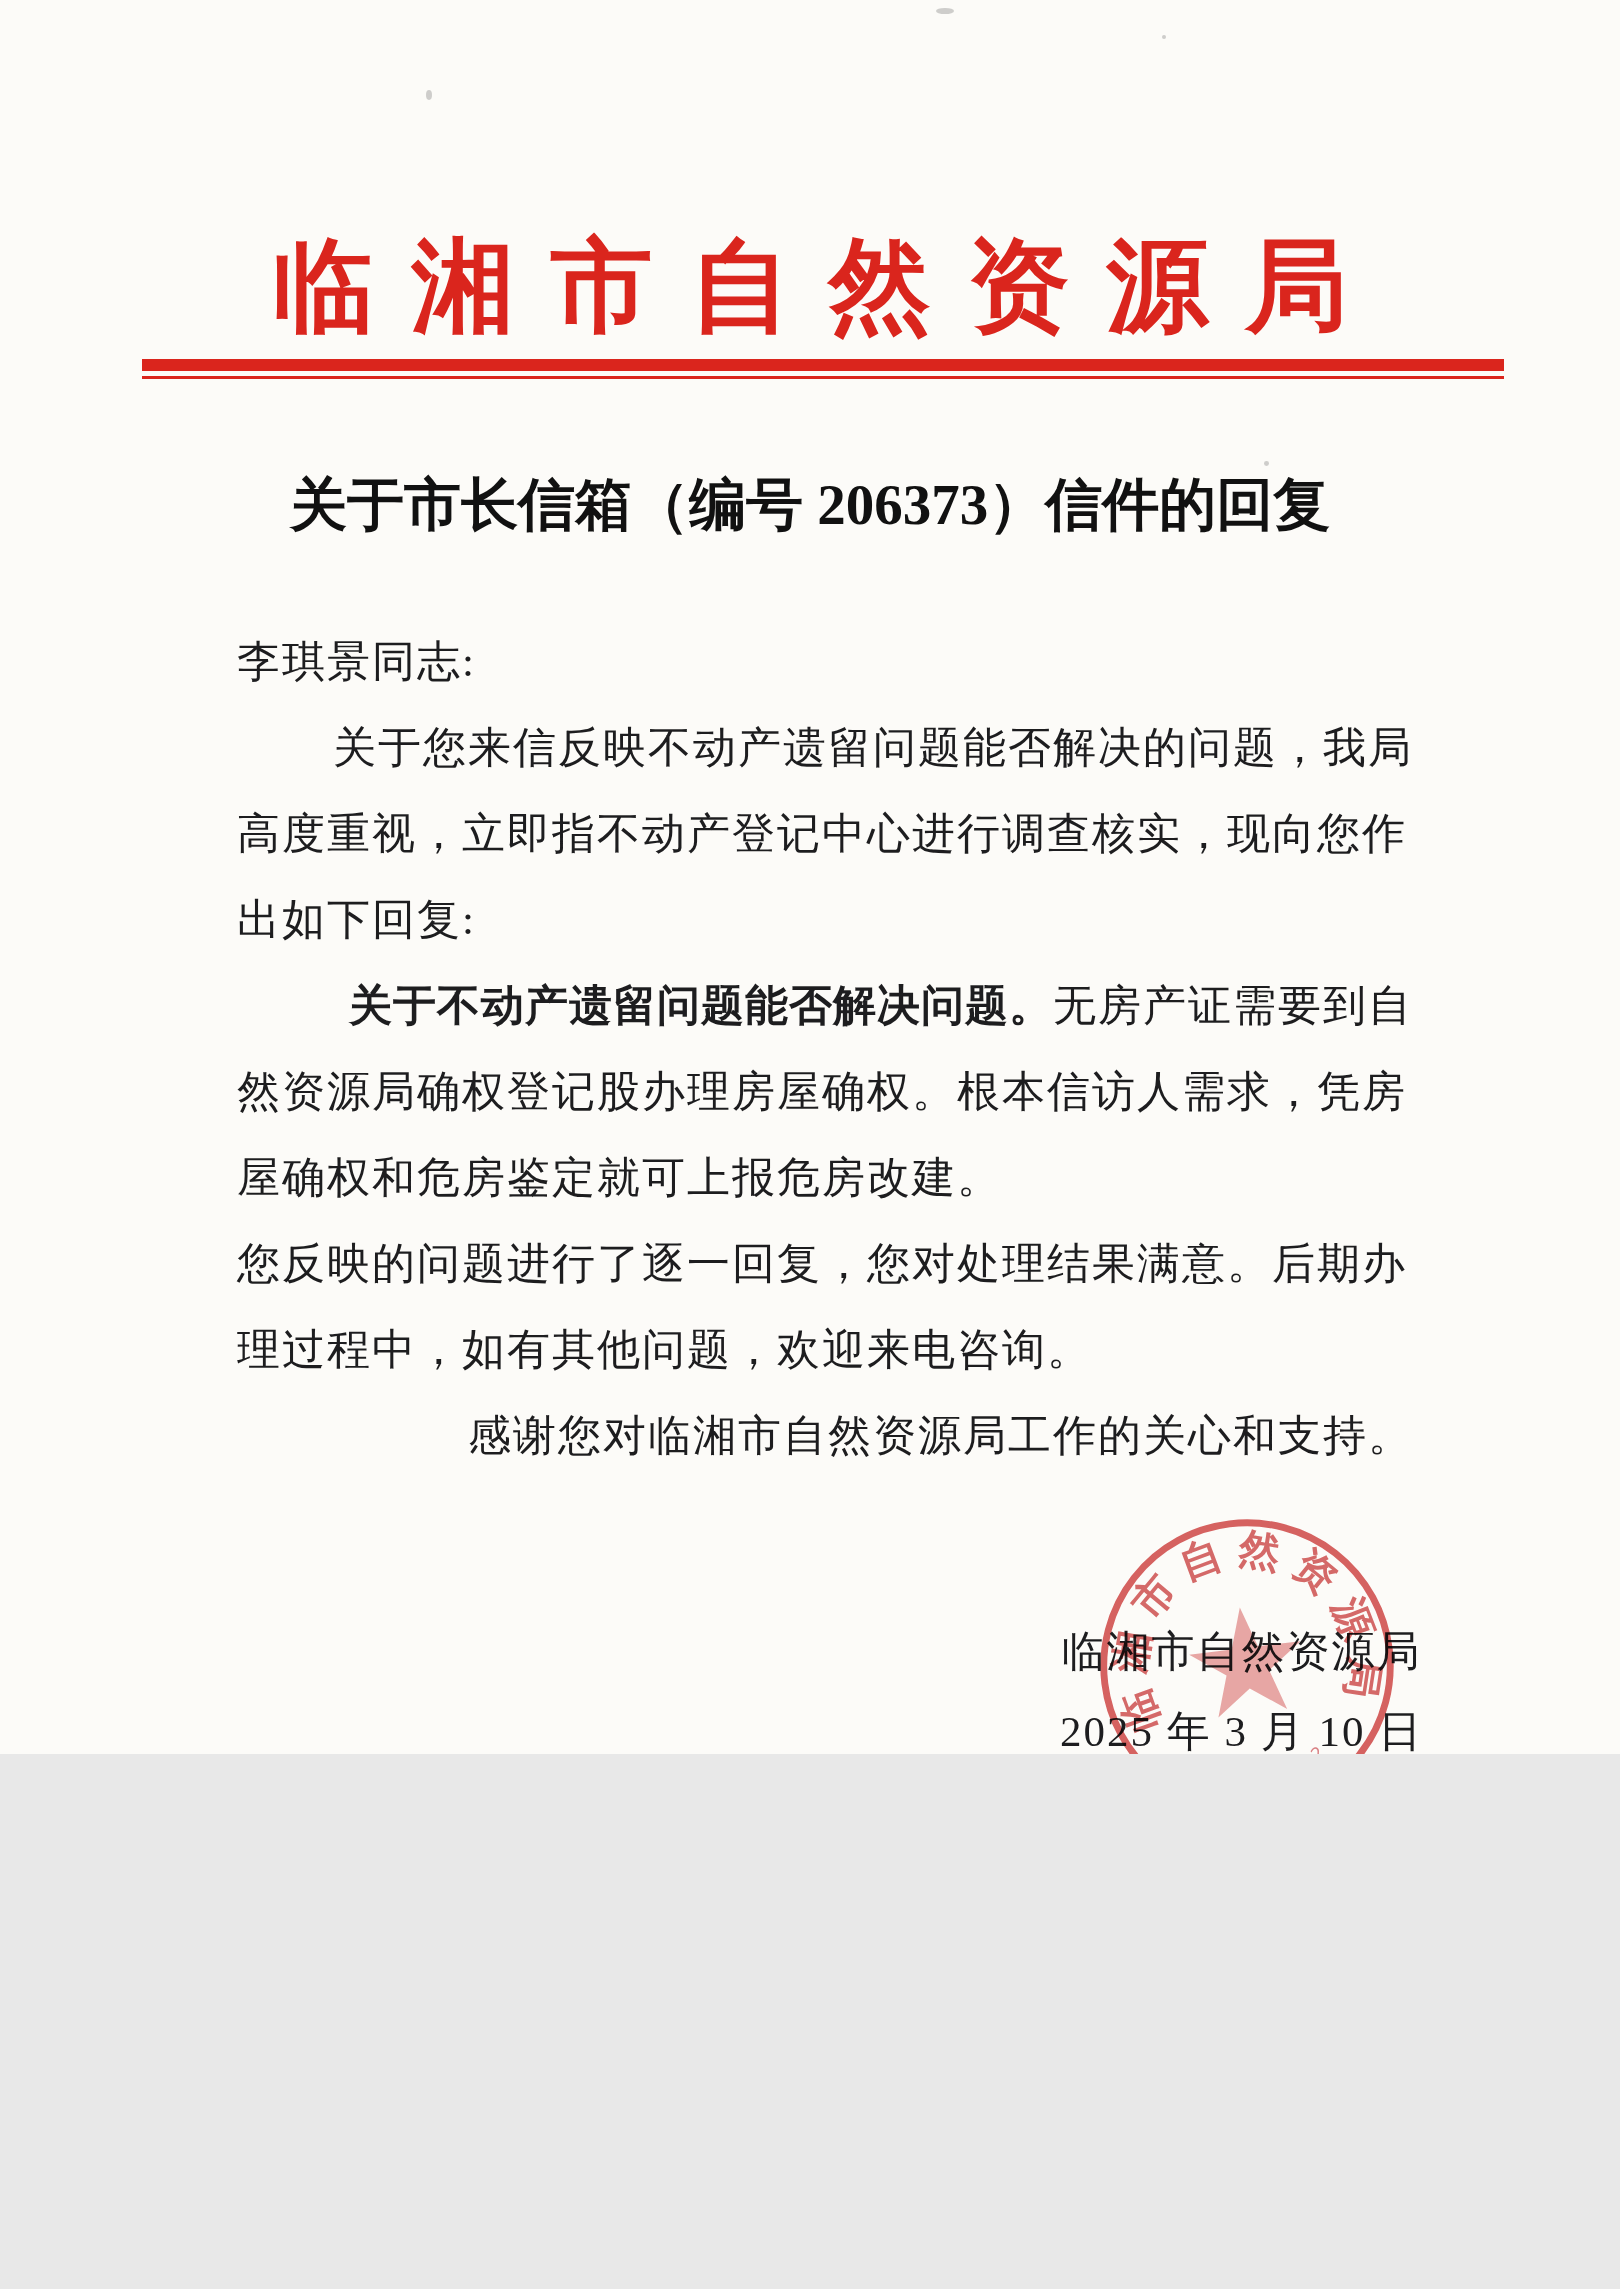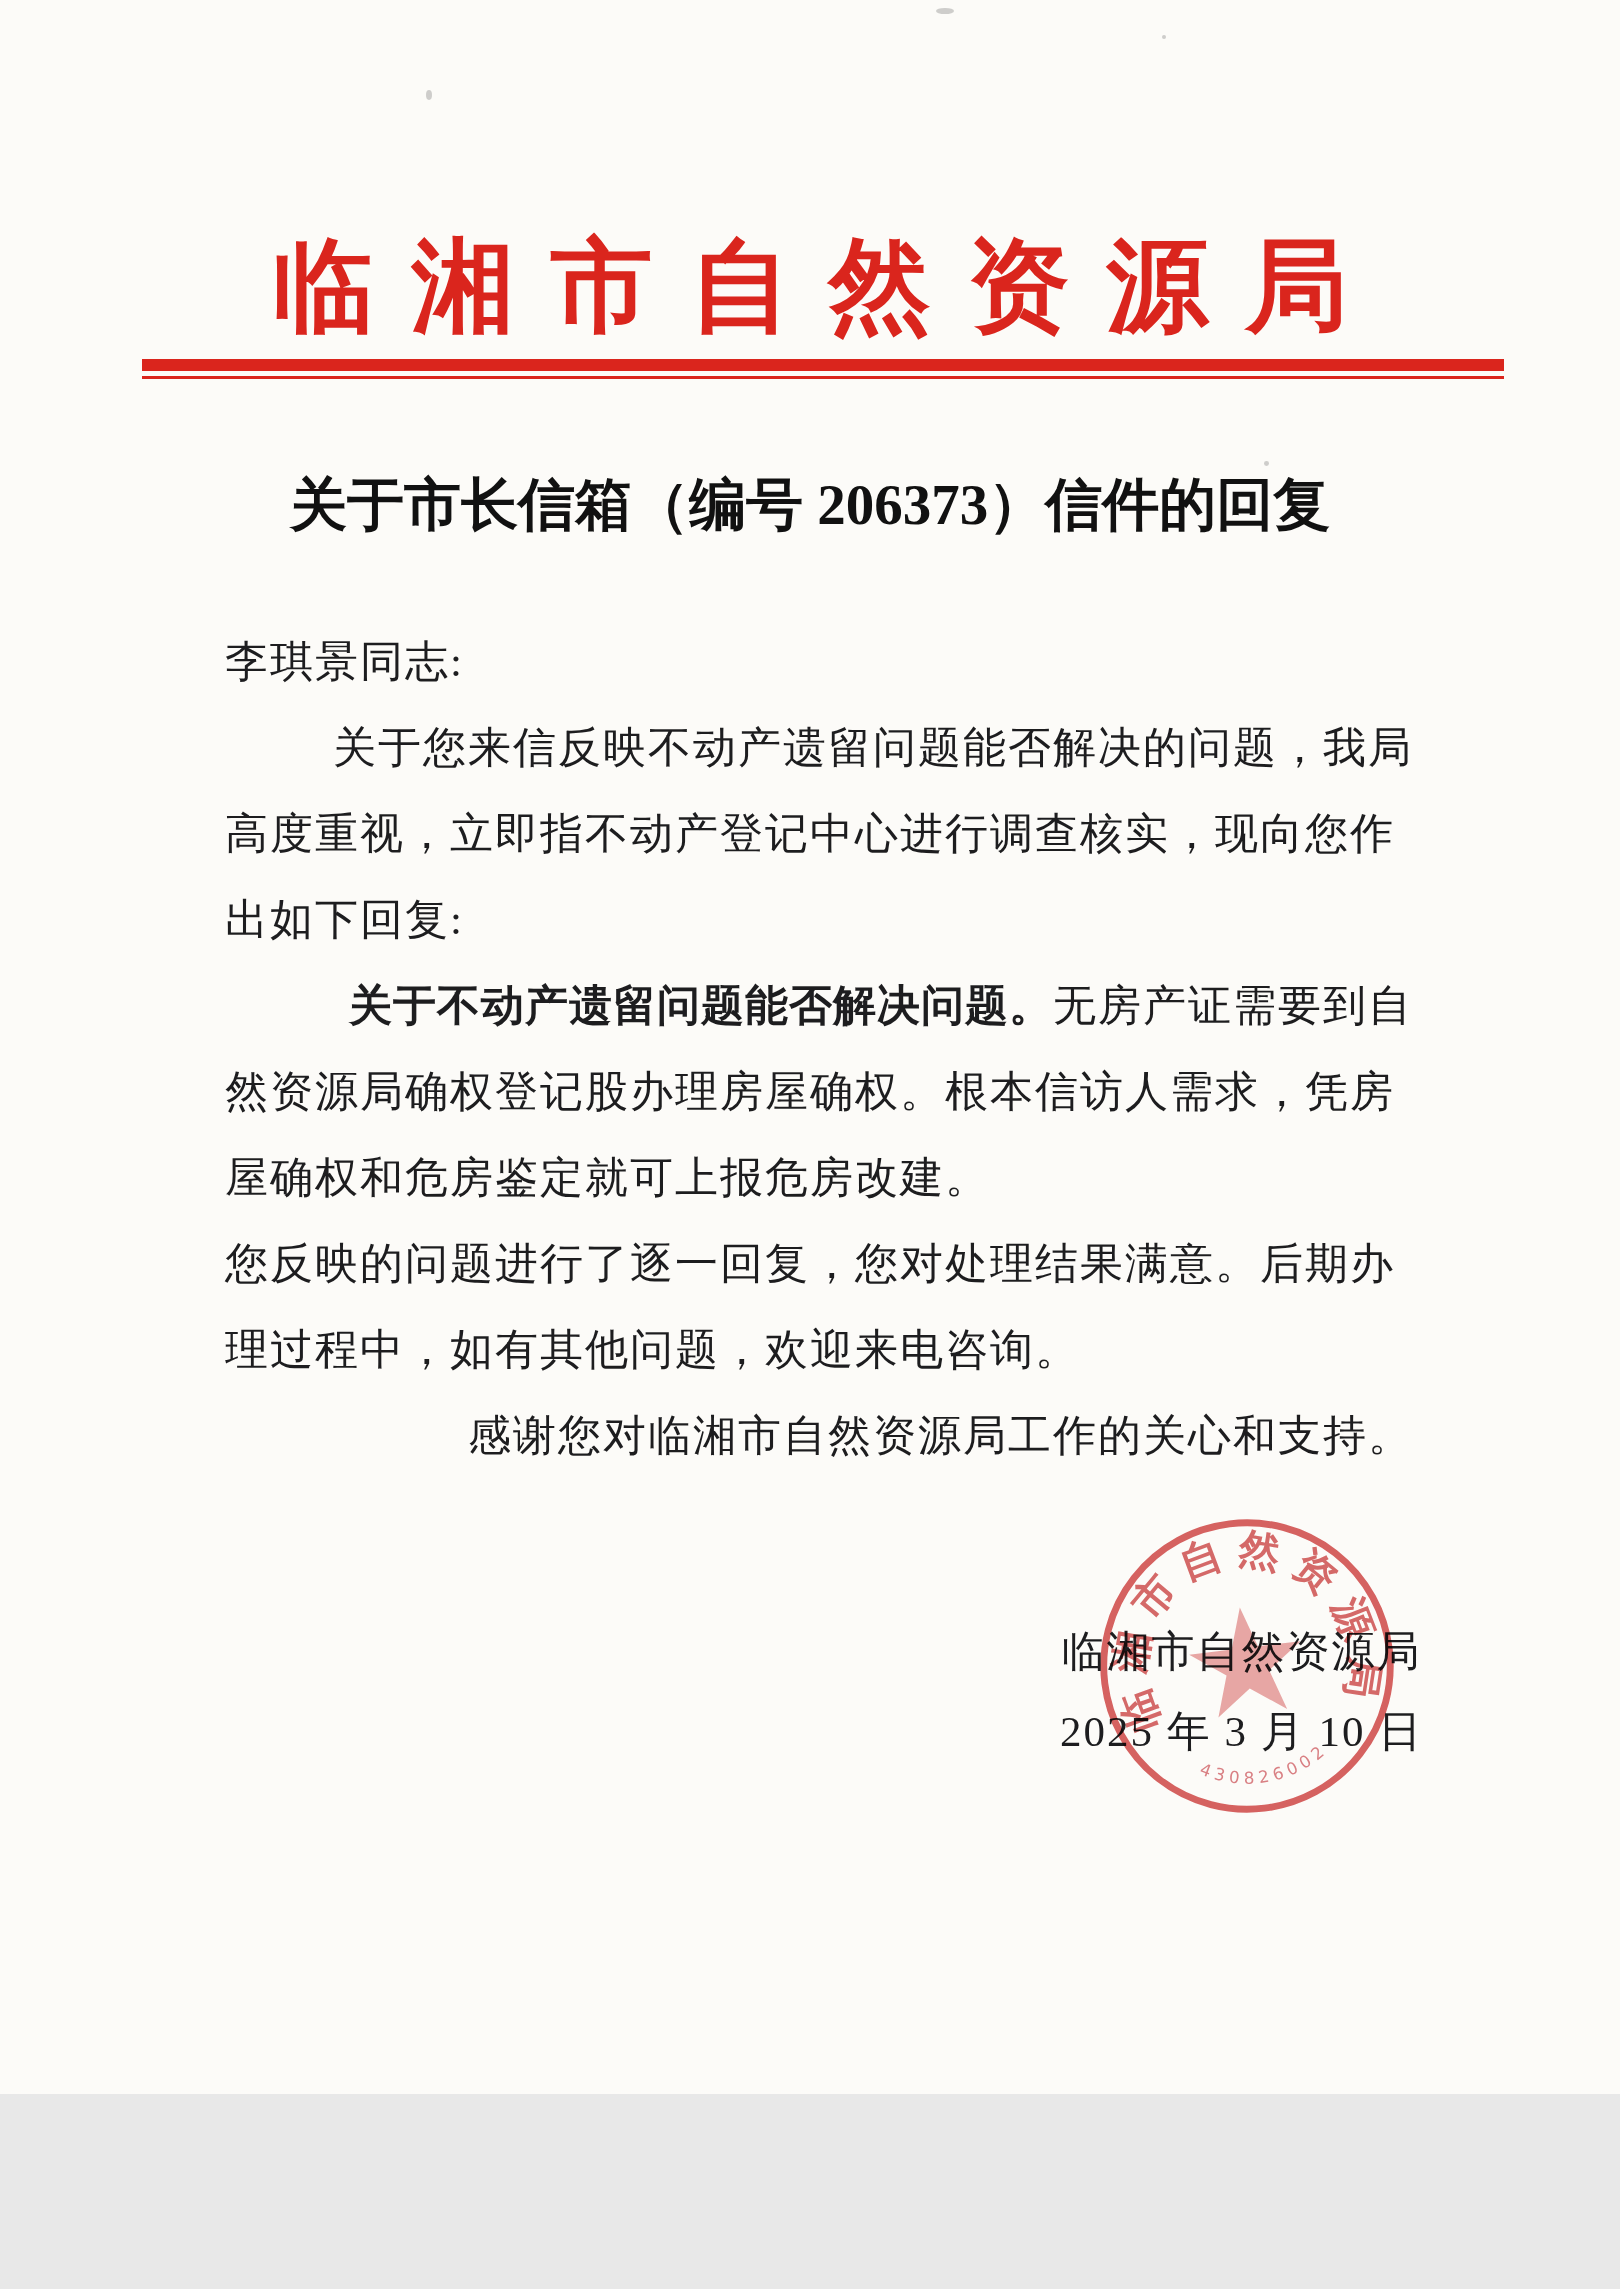--- a/index.html
+++ b/index.html
@@ -5,7 +5,7 @@
   html,body{margin:0;padding:0;background:#e8e8e8;}
   .page{
     position:relative;
-    width:1620px;height:2094px;
+    width:1620px;height:1754px;
     margin:0 auto;
     background:#fcfbf8;
     overflow:hidden;

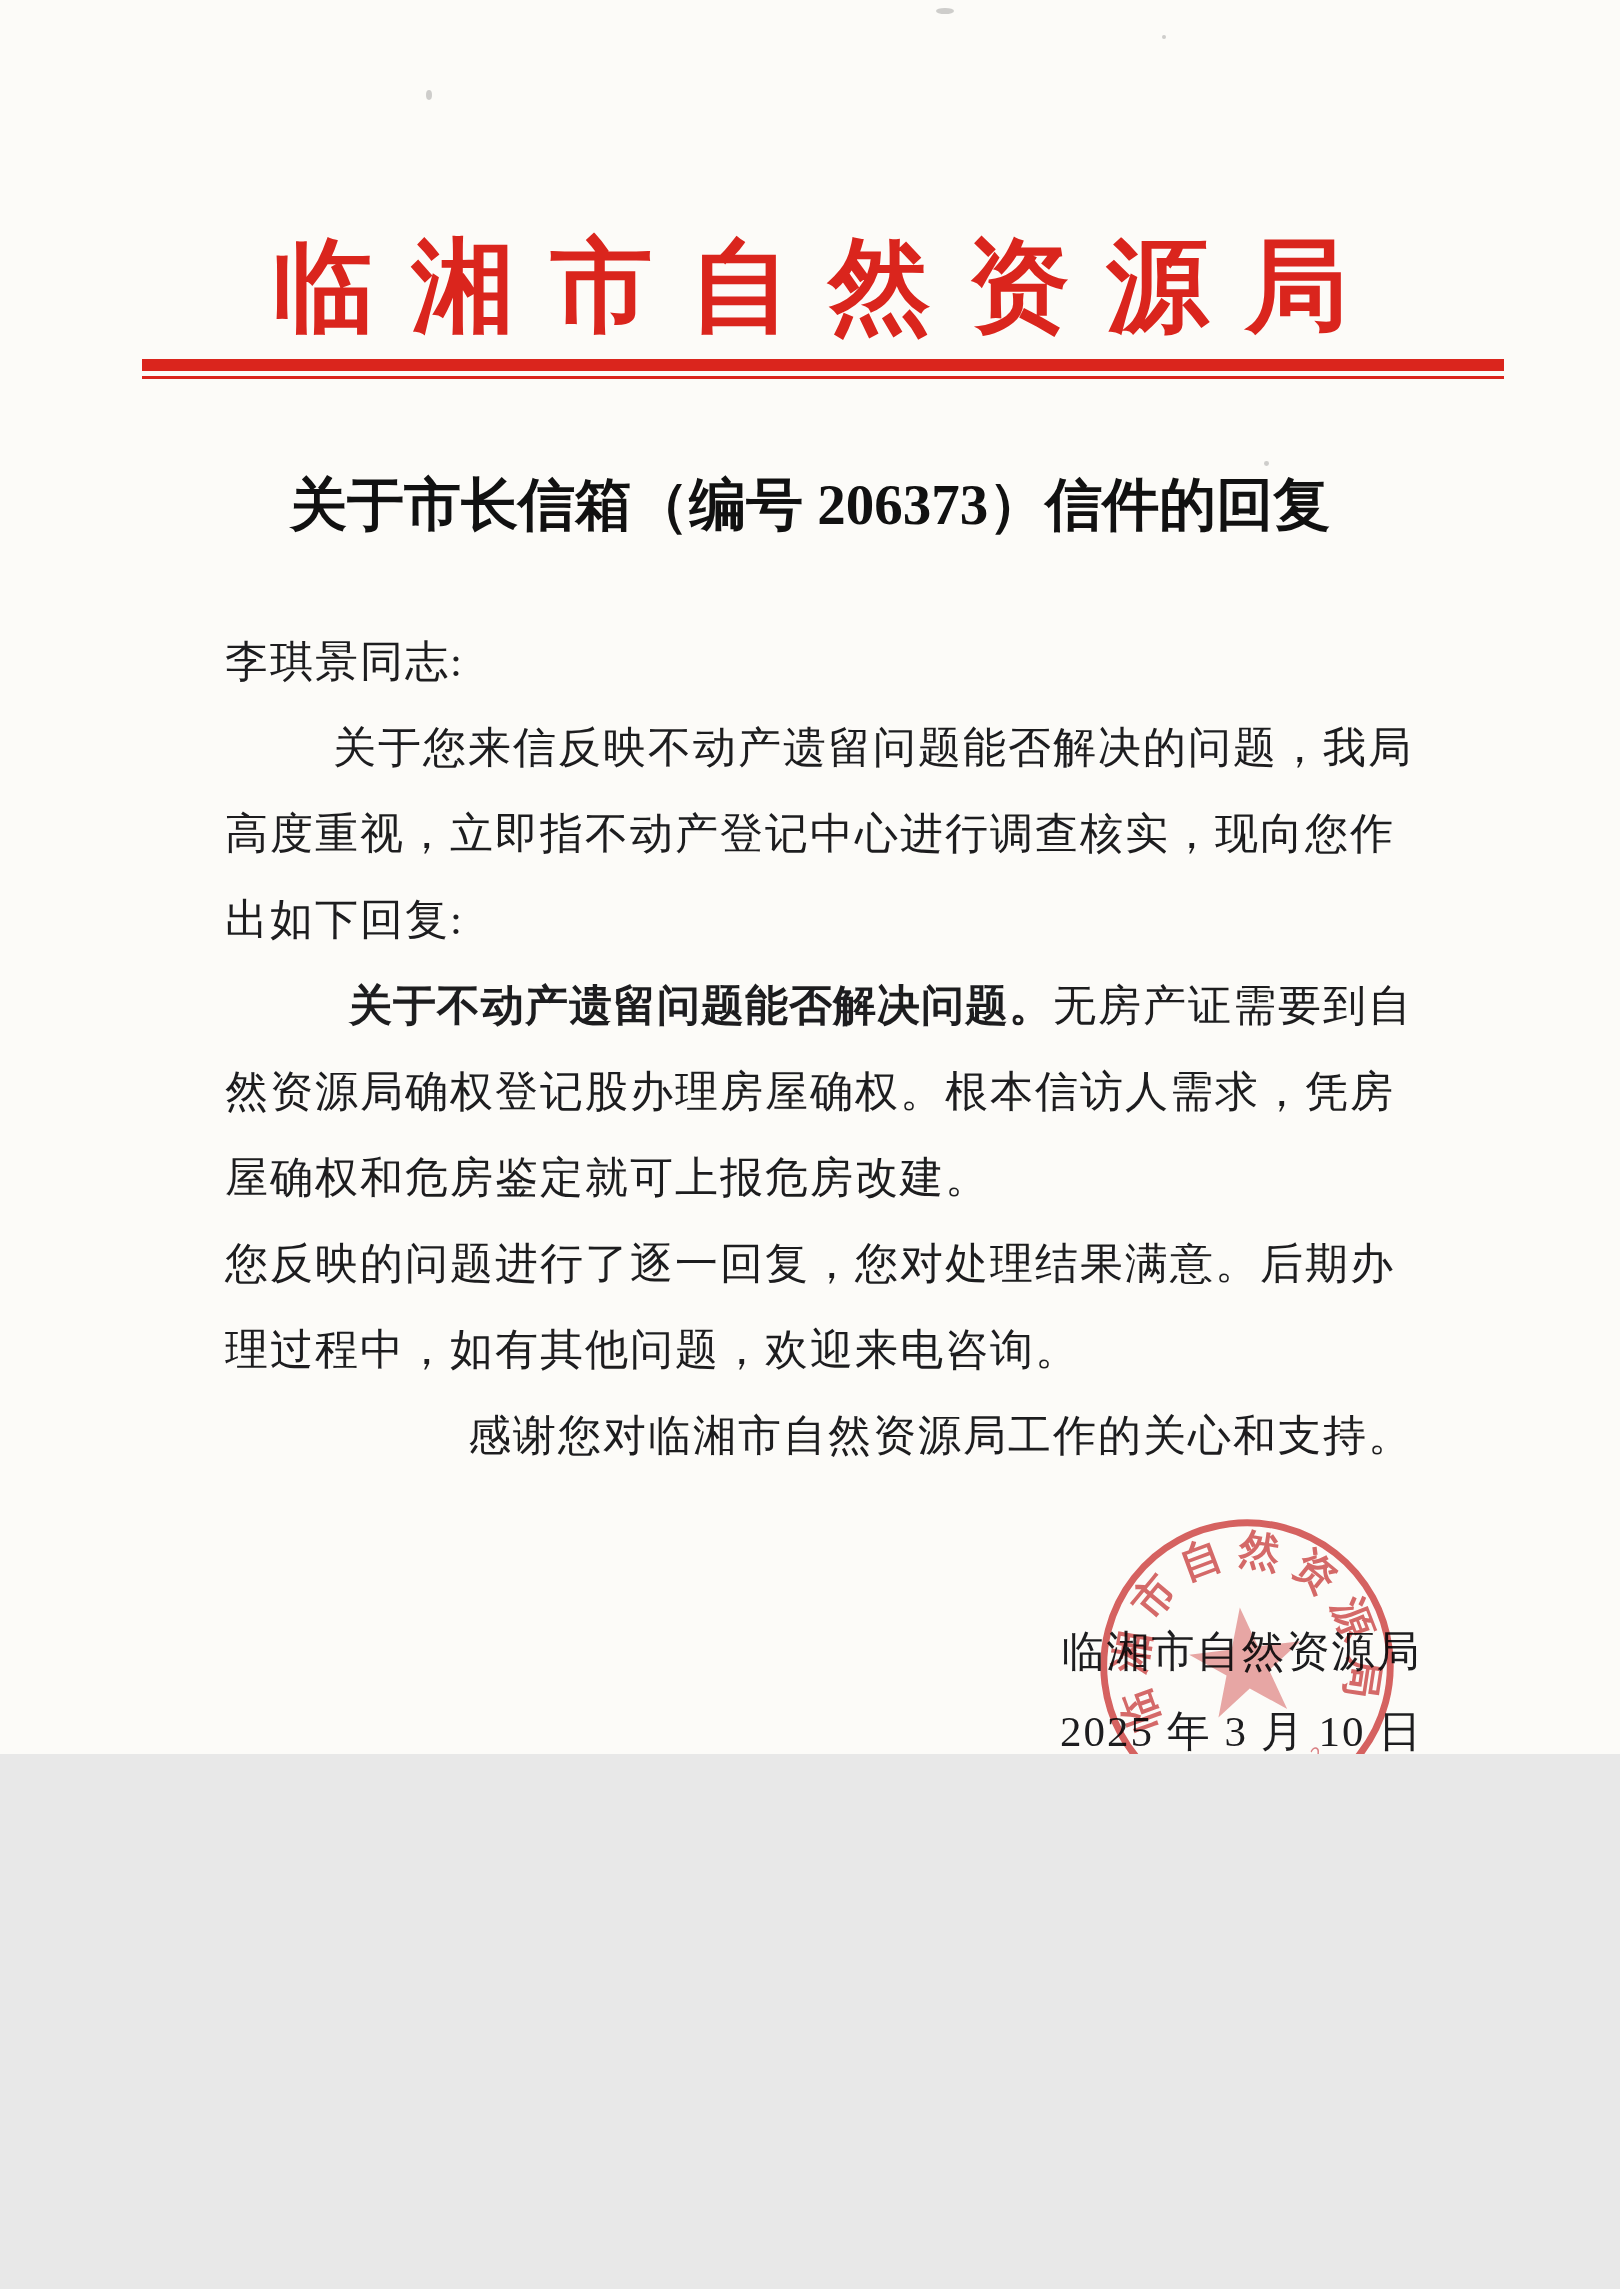--- a/index.html
+++ b/index.html
@@ -38,7 +38,7 @@
     position:absolute;left:225px;top:619px;width:1188px;
     font-size:43px;letter-spacing:2px;
   }
-  .body-line{height:86px;line-height:86px;white-space:nowrap;}
+  .body-line{height:86px;line-height:86px;white-space:nowrap;margin-left:12px;}
   .body-line.indent{padding-left:88px;text-align:right;}
   .seg-bold{
     font-weight:bold;

